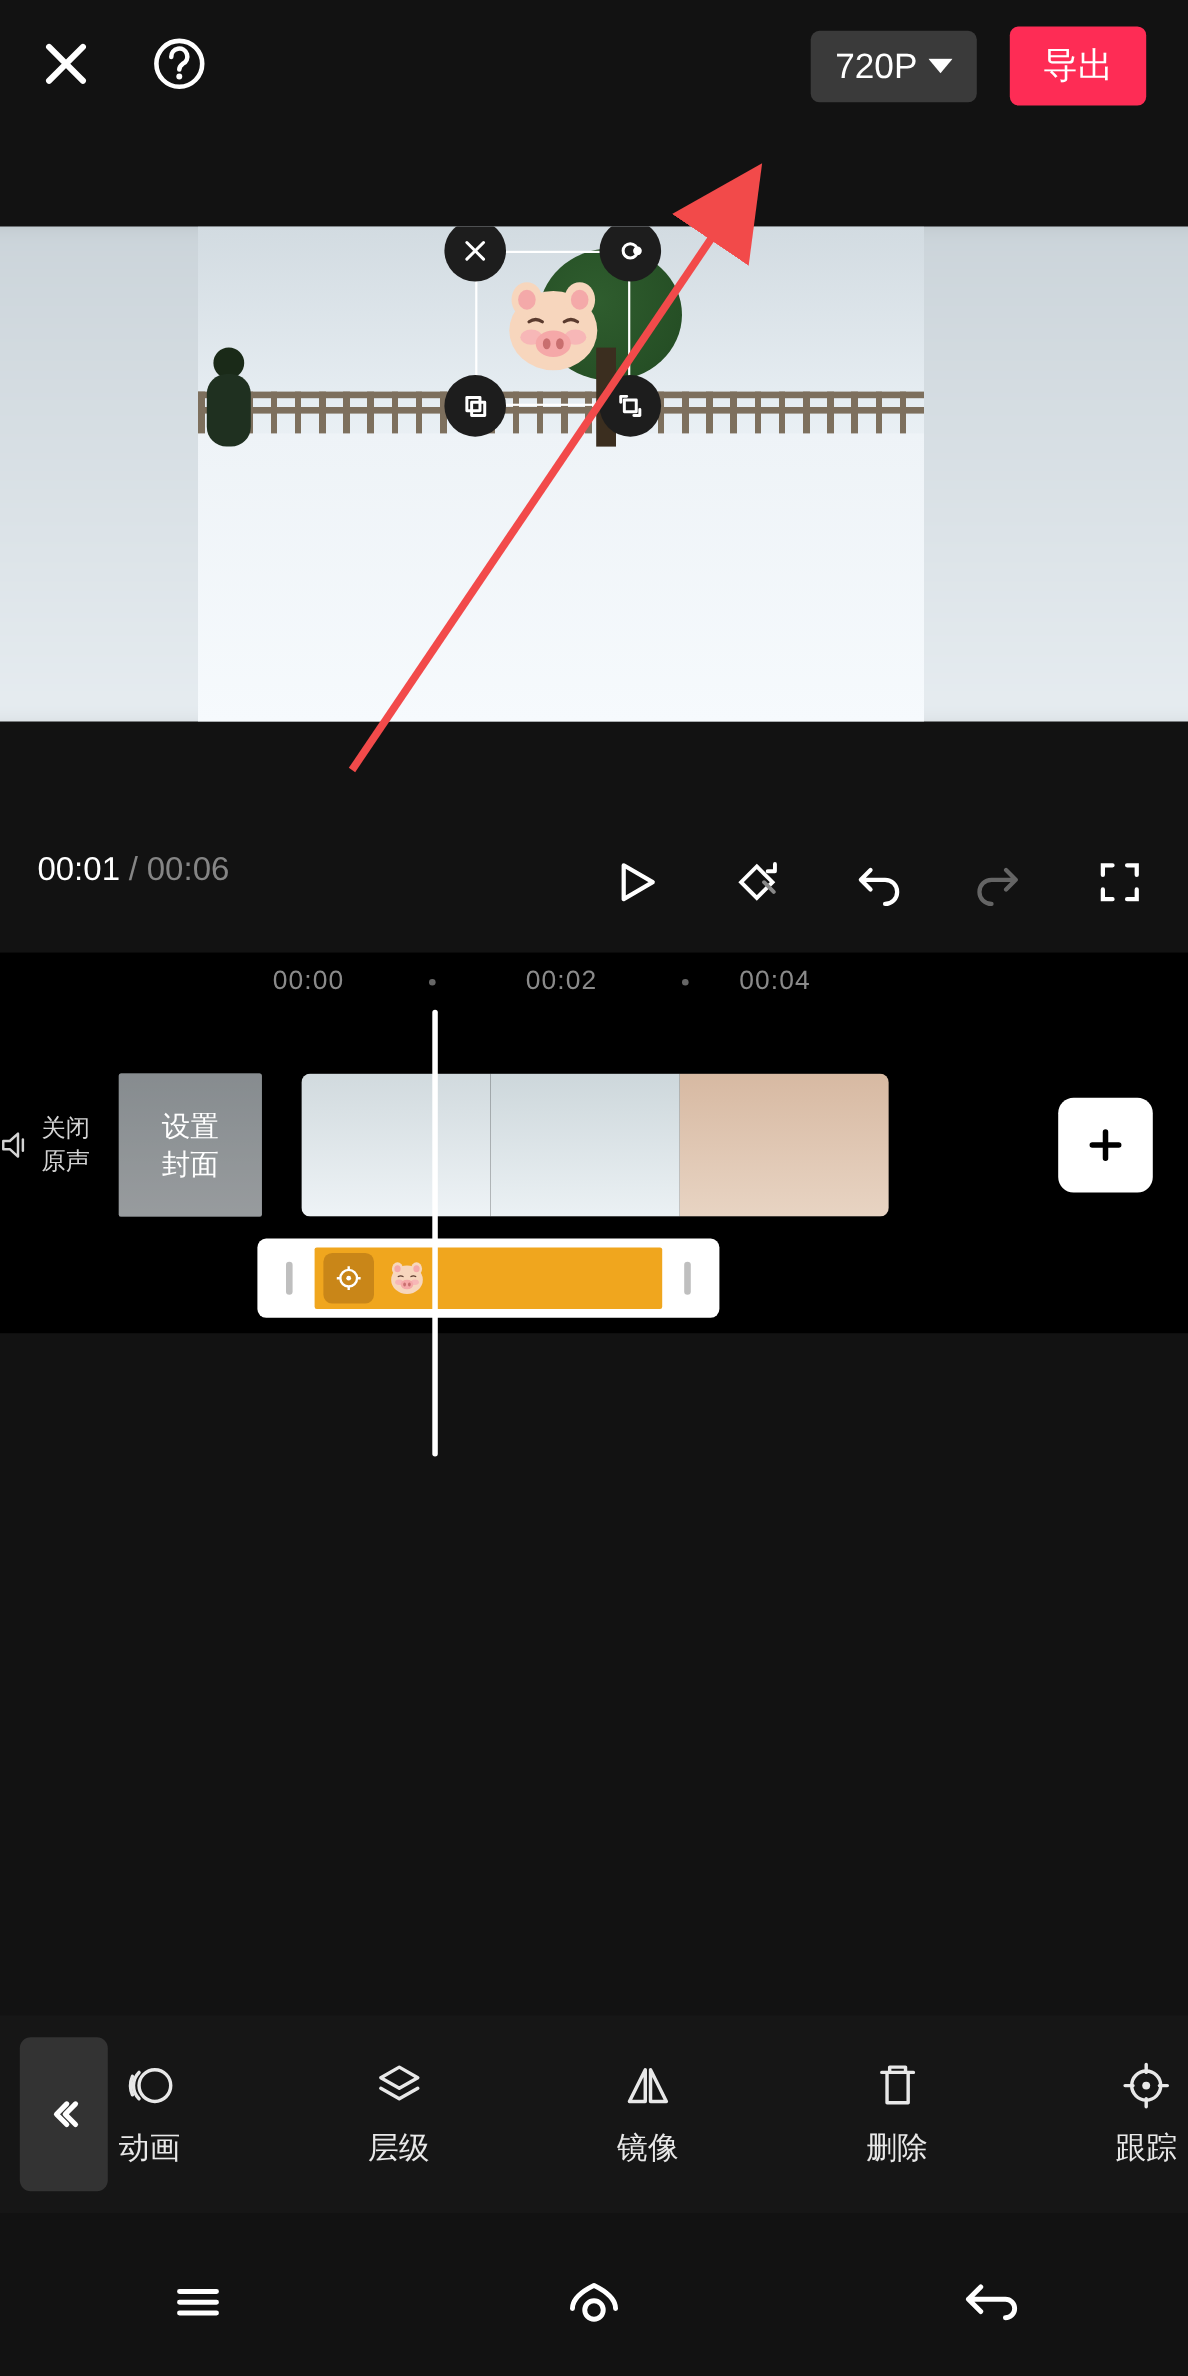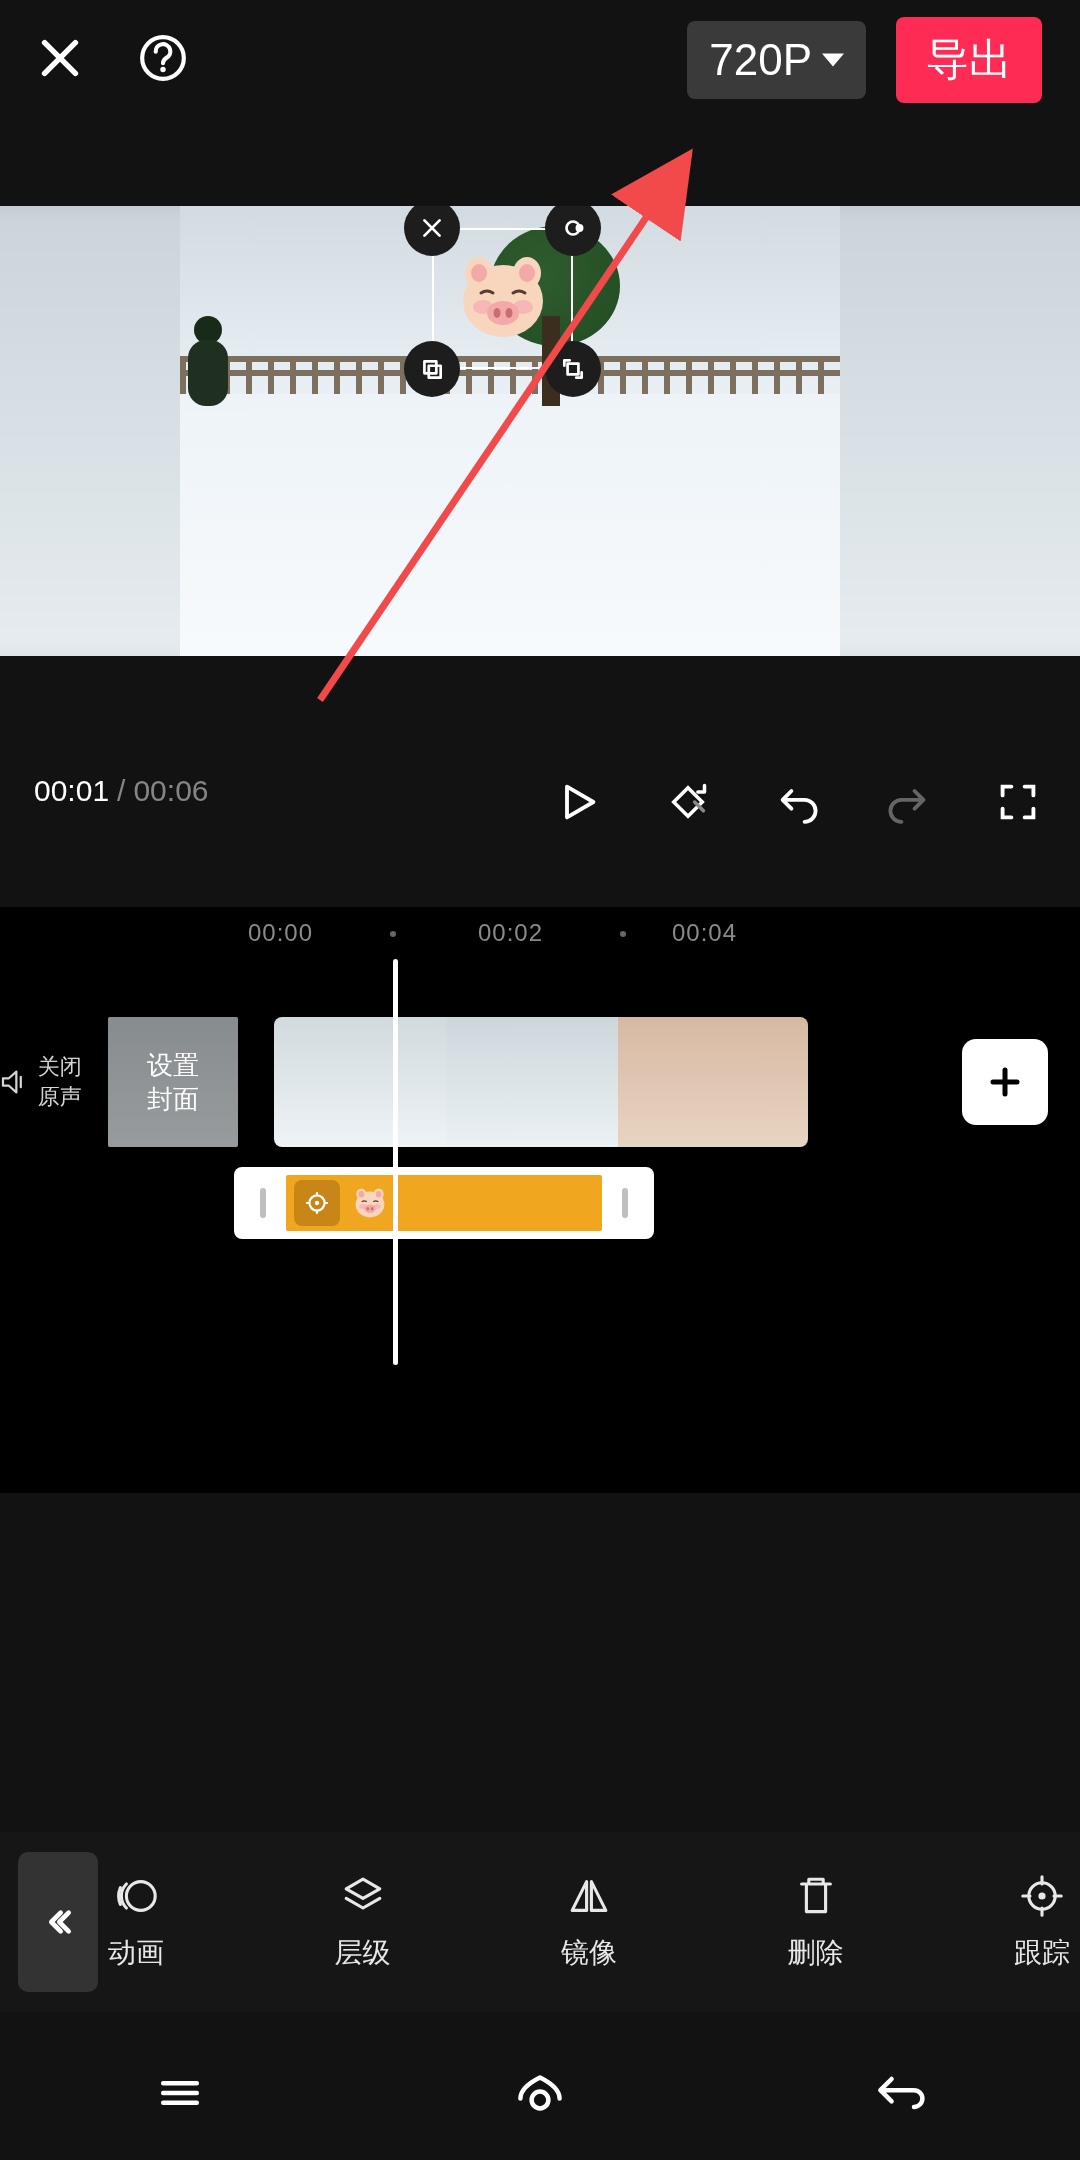--- a/index.html
+++ b/index.html
@@ -12,7 +12,7 @@
   .hdr-help { margin-left: 56px; }
   .hdr-help svg { width: 50px; height: 50px; }
   .hdr-spacer { flex: 1; }
-  .res-btn { background: #3a3a3a; border-radius: 8px; padding: 14px 22px; display: flex; align-items: center; gap: 10px; font-size: 44px; font-weight: 500; }
+  .res-btn { background: #3a3a3a; border-radius: 8px; padding: 14px 22px; display: flex; align-items: center; gap: 10px; font-size: 32px; font-weight: 500; }
   .res-btn svg { width: 22px; height: 14px; fill: #fff; }
   .export-btn { background: #fe2c55; border-radius: 8px; padding: 14px 30px; font-size: 43px; font-weight: 500; margin-left: 30px; }
 

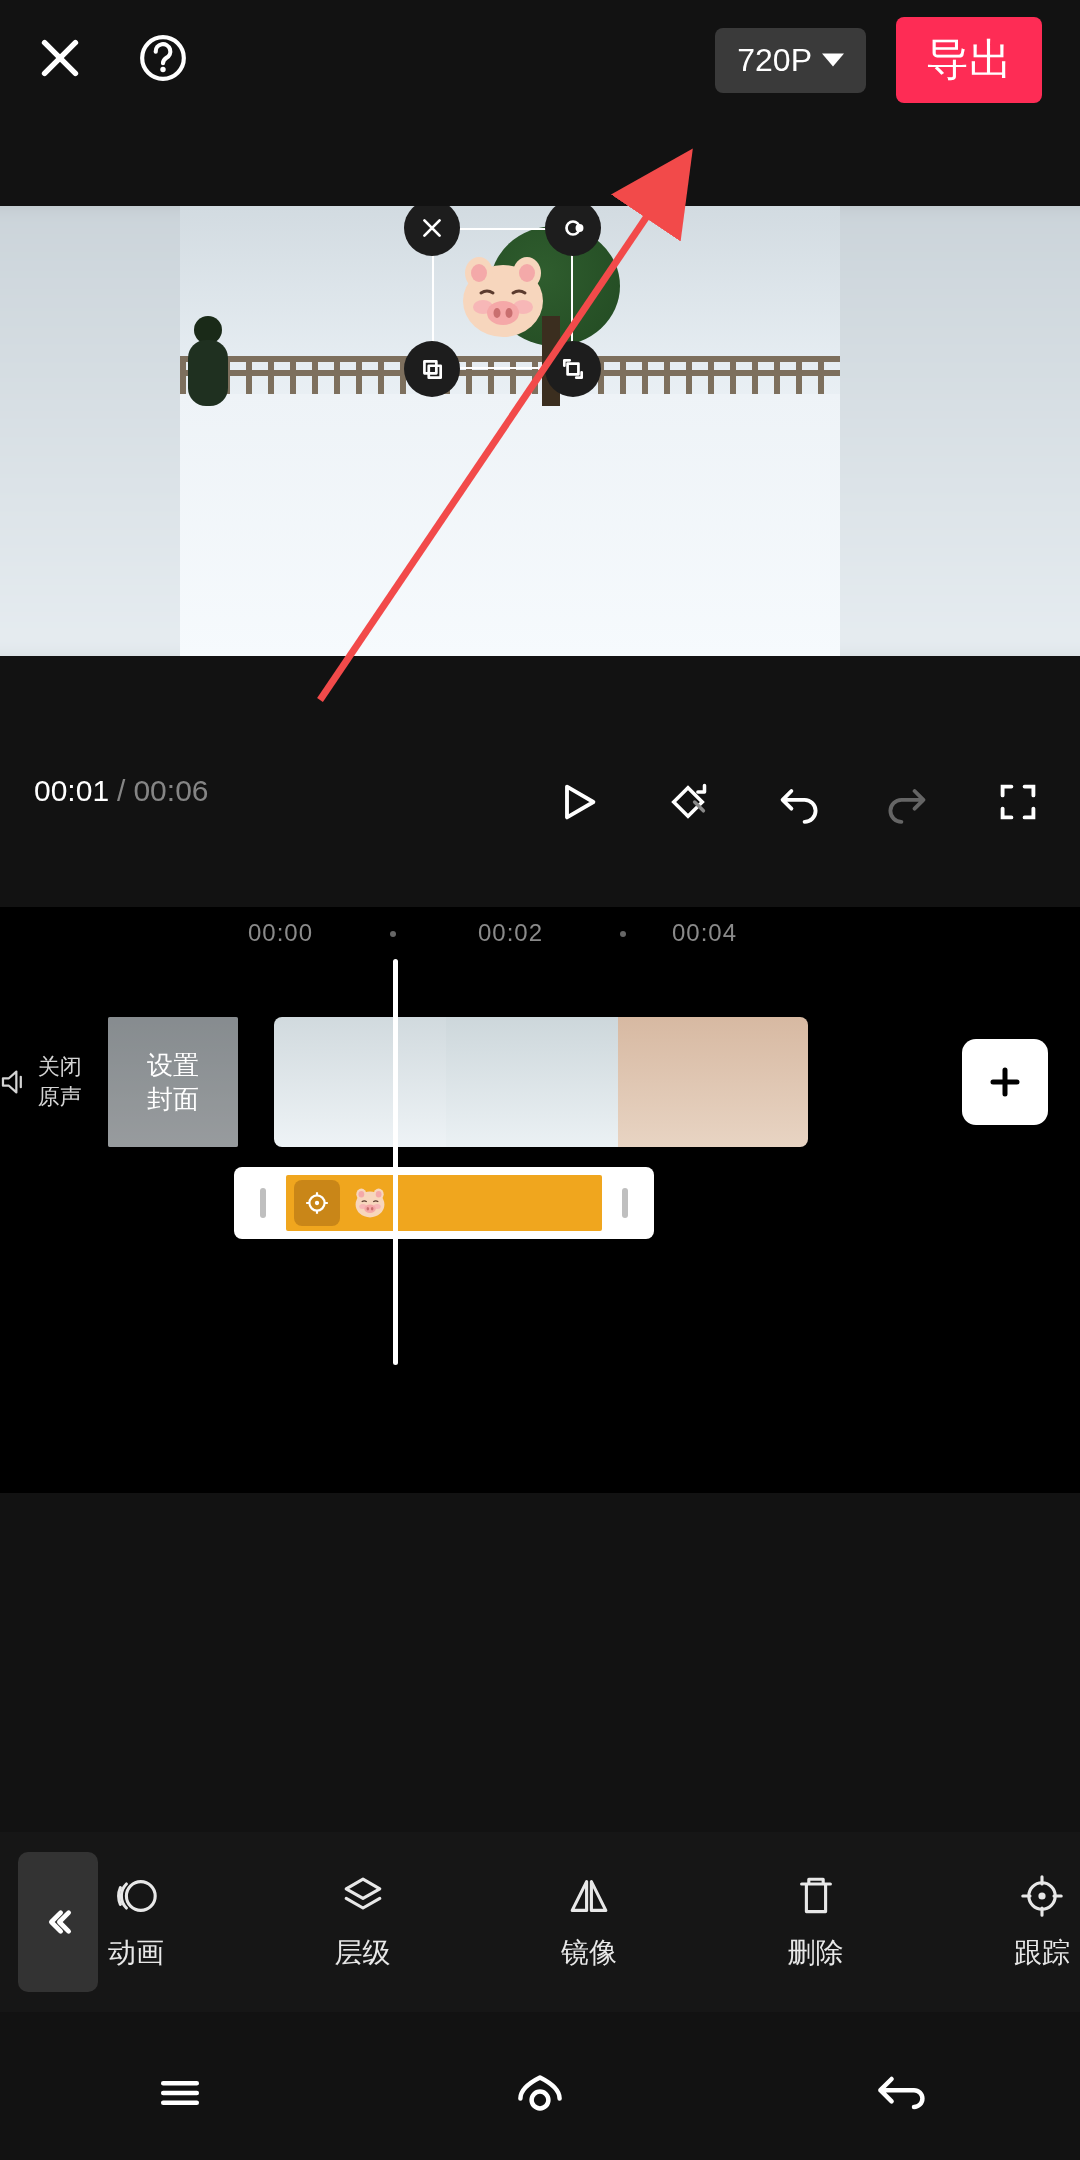--- a/index.html
+++ b/index.html
@@ -14,7 +14,7 @@
   .hdr-spacer { flex: 1; }
   .res-btn { background: #3a3a3a; border-radius: 8px; padding: 14px 22px; display: flex; align-items: center; gap: 10px; font-size: 32px; font-weight: 500; }
   .res-btn svg { width: 22px; height: 14px; fill: #fff; }
-  .export-btn { background: #fe2c55; border-radius: 8px; padding: 14px 30px; font-size: 43px; font-weight: 500; margin-left: 30px; }
+  .export-btn { background: #fe2c55; border-radius: 8px; padding: 14px 30px; font-size: 32px; font-weight: 500; margin-left: 30px; }
 
   
   .preview-wrap { position: absolute; top: 206px; left: 0; width: 1080px; height: 450px; overflow: hidden; }

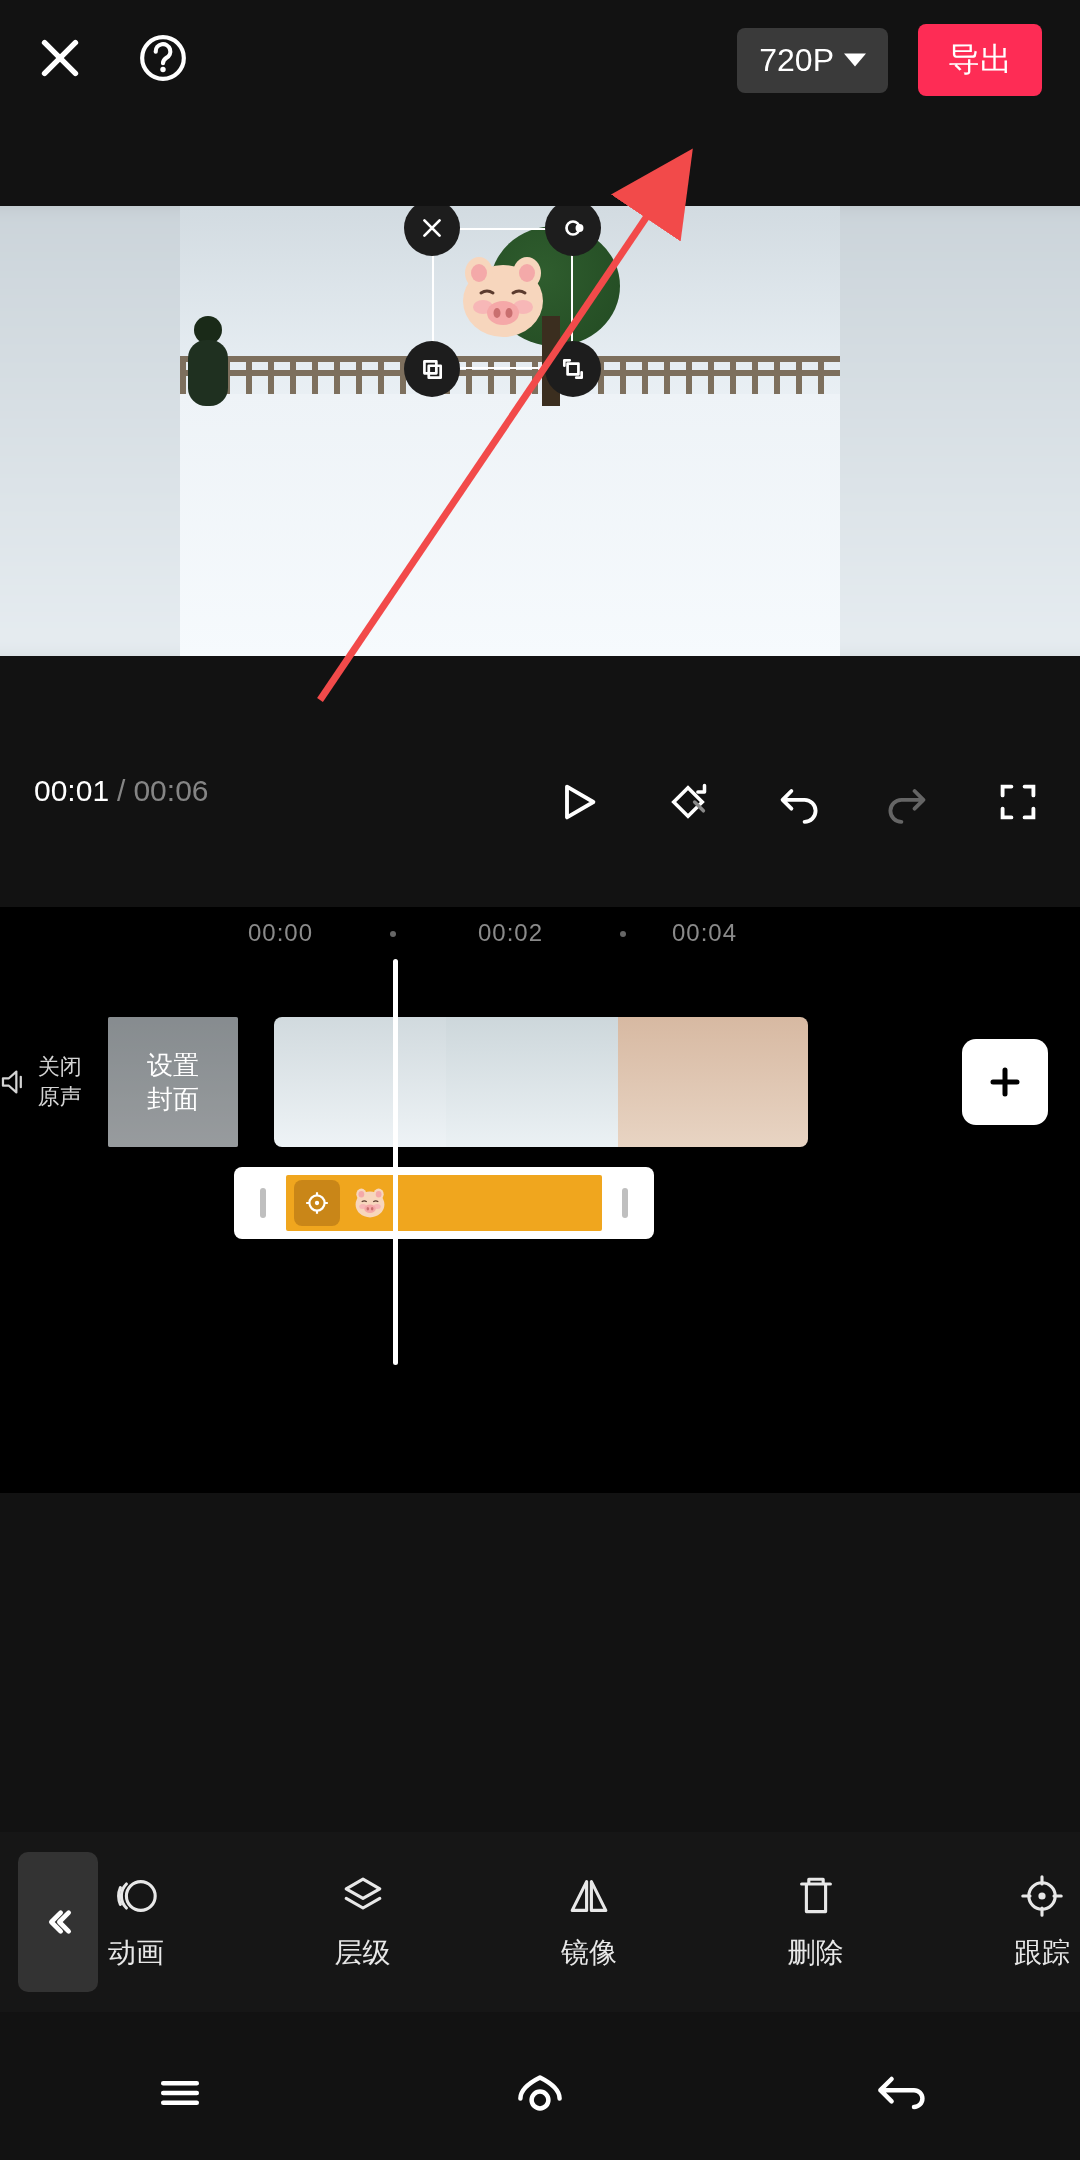--- a/index.html
+++ b/index.html
@@ -54,7 +54,7 @@
   .pbtn.dis svg{opacity:.35;}
 
   
-  .timeline { position:absolute; left:0; top:866px; width:100%; height:586px; background:#000;margin-top:41px; }
+  .timeline { position:absolute; left:0; top:866px; width:100%; height:346px; background:#000; }
   .ruler{position:absolute;left:0;top:0;width:100%;height:52px;display:flex;align-items:center;color:#8a8a8a;font-size:24px;letter-spacing:1px;}
   .ruler span.mark{position:absolute;}
   .ruler span.dot{position:absolute;width:6px;height:6px;border-radius:50%;background:#666;}

